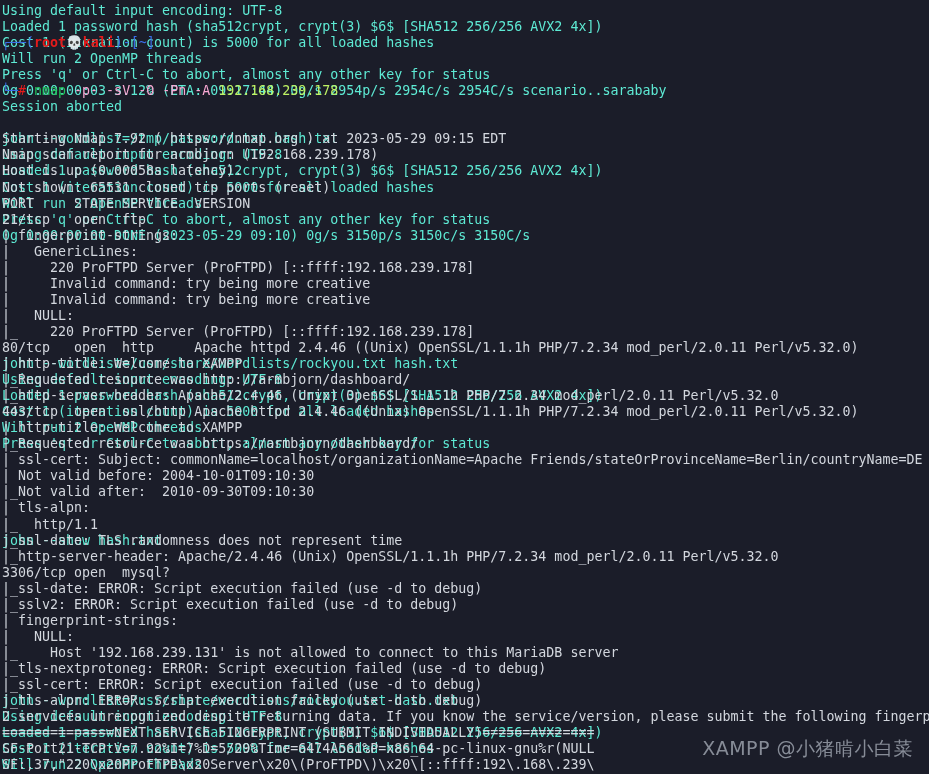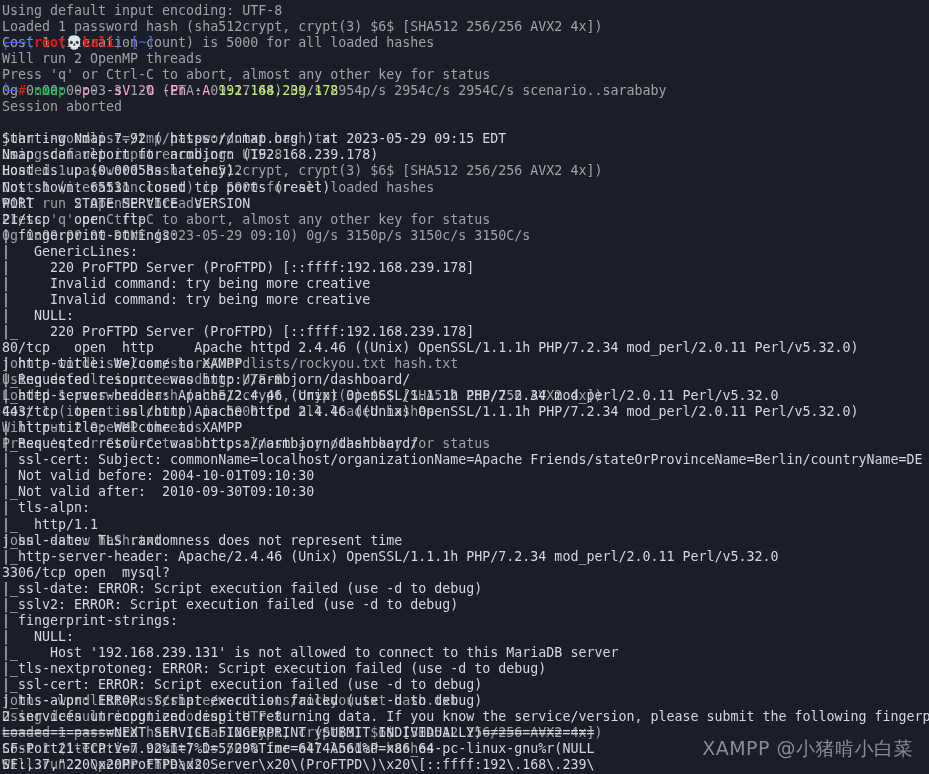--- a/index.html
+++ b/index.html
@@ -18,7 +18,7 @@
   #ghost{
     position:absolute;left:0;top:0;
     width:929px;height:774px;
-    color:#a3a3a3;
+    color:#5eead4;
     font-size:13.3px;
     line-height:16.05px;
     white-space:pre;

